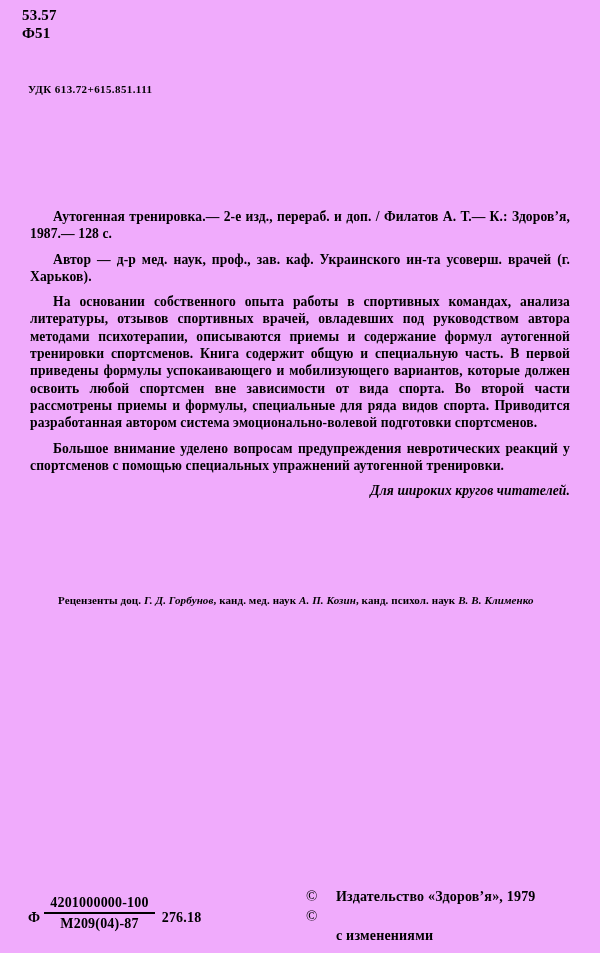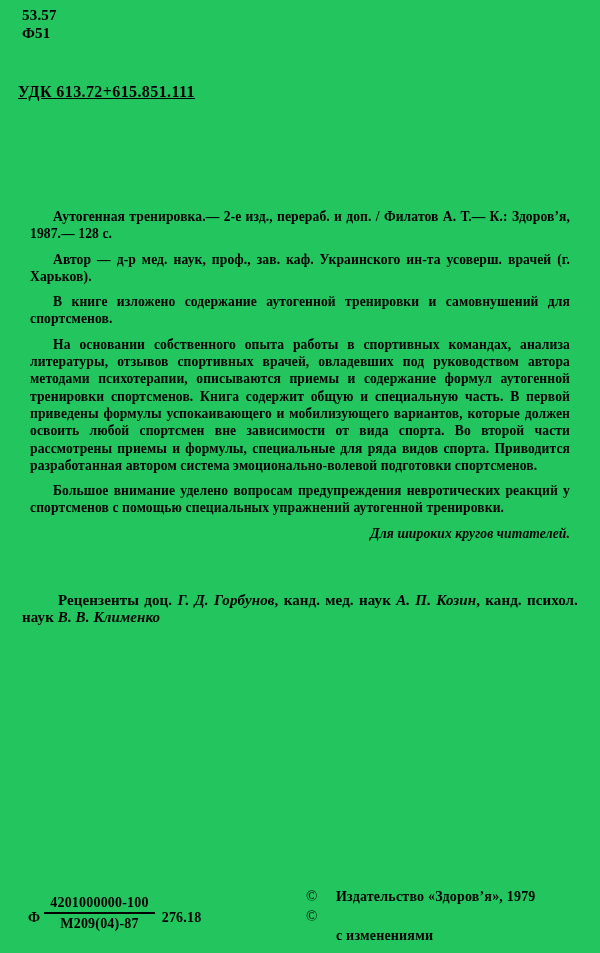--- a/index.html
+++ b/index.html
@@ -16,7 +16,7 @@
     position: relative;
     width: 600px;
     height: 953px;
-    background: #22c55e;
+    background: #f0abfc;
     overflow: hidden;
   }
 

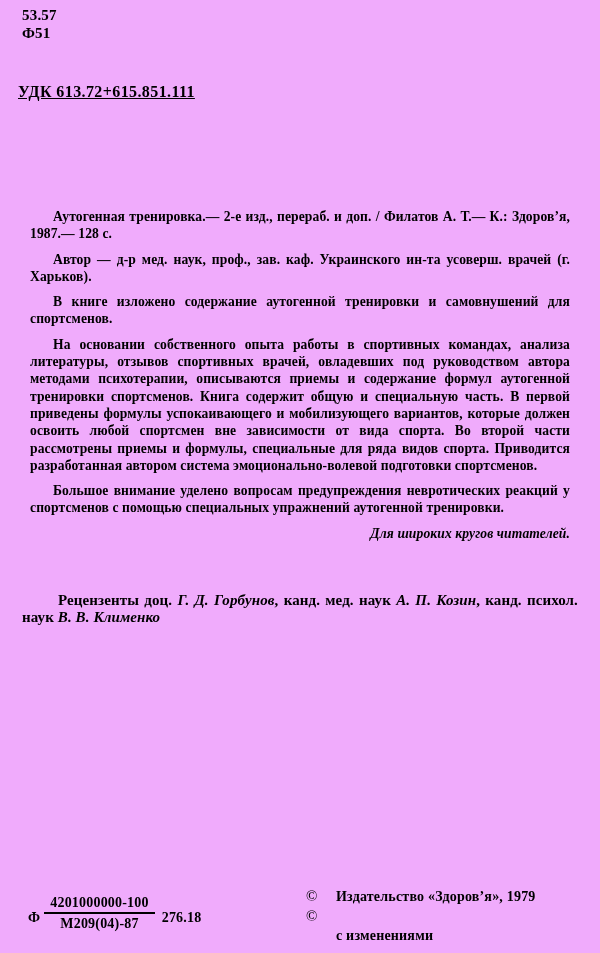--- a/index.html
+++ b/index.html
@@ -34,13 +34,12 @@
 
   #udk {
     position: absolute;
-    left: 18px;
+    left: 28px;
     top: 83px;
-    font-size: 16px;
+    font-size: 11px;
     font-weight: bold;
     letter-spacing: 0.4px;
     white-space: pre;
-    text-decoration: underline;
   }
 
   

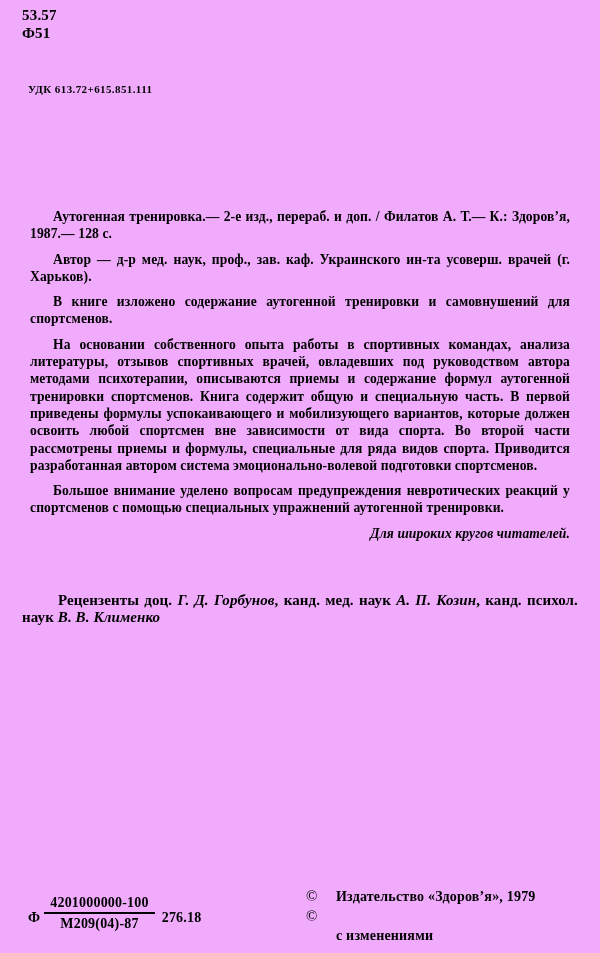--- a/index.html
+++ b/index.html
@@ -168,7 +168,6 @@
   <div id="annotation">
     <p>Аутогенная тренировка.— 2-е изд., перераб. и доп. / Филатов А. Т.— К.: Здоров’я, 1987.— 128 с.</p>
     <p>Автор — д-р мед. наук, проф., зав. каф. Украинского ин-та усоверш. врачей (г. Харьков).</p>
-    <p>В книге изложено содержание аутогенной тренировки и самовнушений для спортсменов.</p>
     <p>На основании собственного опыта работы в спортивных командах, анализа литературы, отзывов спортивных врачей, овладевших под руководством автора методами психотерапии, описываются приемы и содержание формул аутогенной тренировки спортсменов. Книга содержит общую и специальную часть. В первой приведены формулы успокаивающего и мобилизующего вариантов, которые должен освоить любой спортсмен вне зависимости от вида спорта. Во второй части рассмотрены приемы и формулы, специальные для ряда видов спорта. Приводится разработанная автором система эмоционально-волевой подготовки спортсменов.</p>
     <p>Большое внимание уделено вопросам предупреждения невротических реакций у спортсменов с помощью специальных упражнений аутогенной тренировки.</p>
     <p class="no-justify">Для широких кругов читателей.</p>

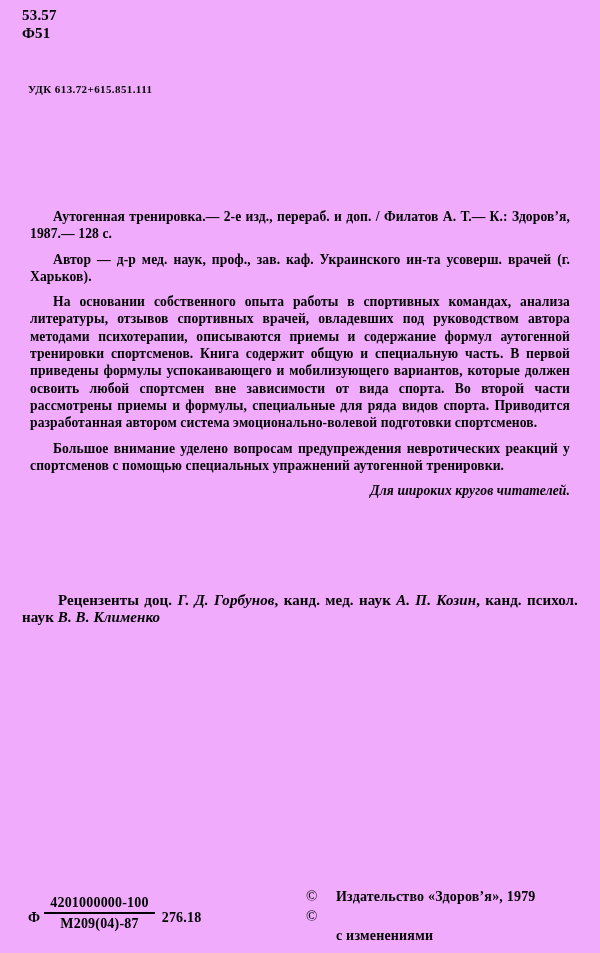--- a/index.html
+++ b/index.html
@@ -69,7 +69,7 @@
     left: 22px;
     top: 592px;
     width: 556px;
-    font-size: 15px;
+    font-size: 11px;
     font-weight: bold;
     line-height: 17.3px;
     text-align: justify;

